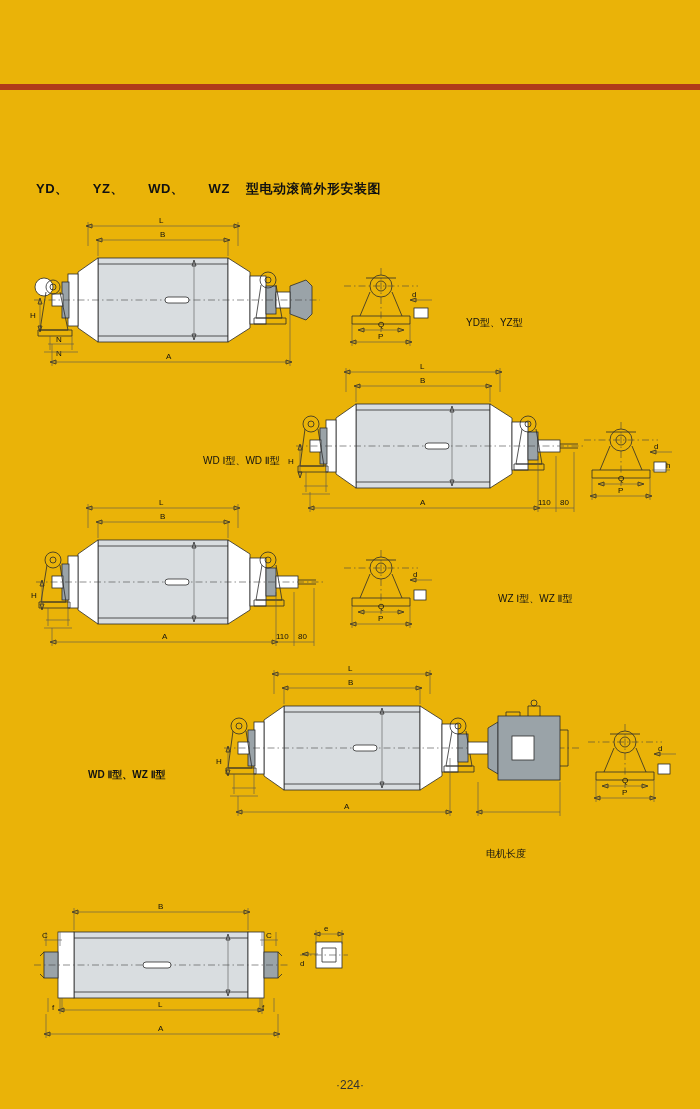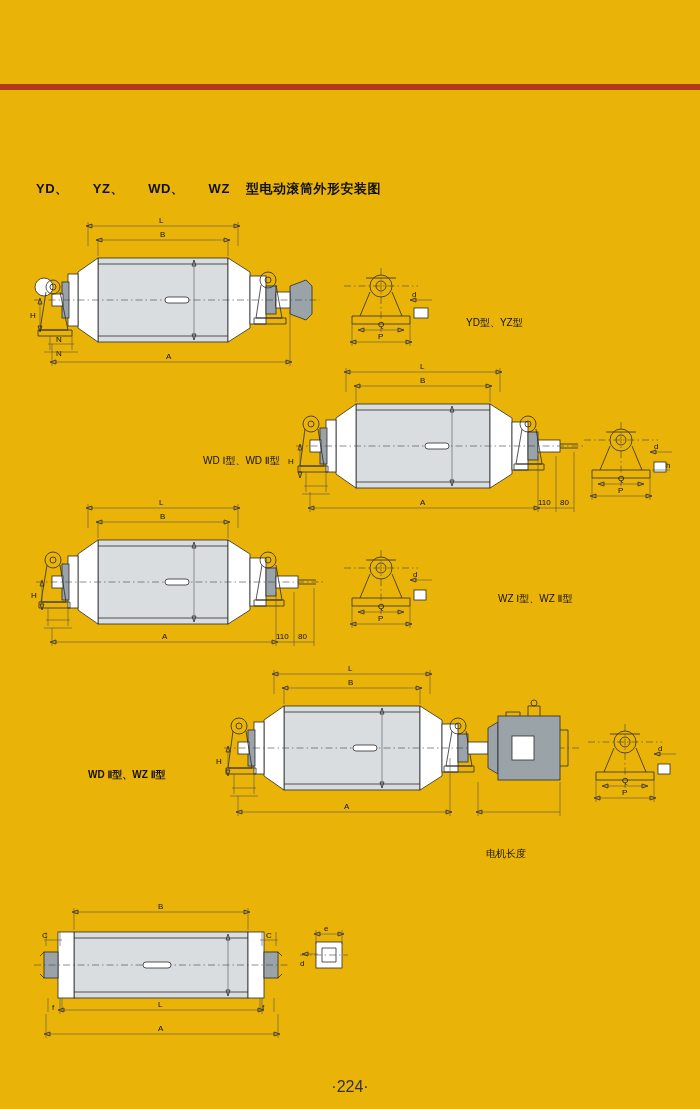--- a/index.html
+++ b/index.html
@@ -11,7 +11,7 @@
   .h2{left:50px;top:860px;}
   .h-part{display:inline-block;}
   .cap{position:absolute;font-size:10px;color:#111;}
-  .pagenum{position:absolute;left:0;top:1078px;width:700px;text-align:center;font-size:16px;color:#333;}
+  .pagenum{position:absolute;left:0;top:1078px;width:700px;text-align:center;font-size:12px;color:#333;}
   svg{position:absolute;left:0;top:0;width:700px;height:1109px;pointer-events:none;}
   .ln{stroke:#2b2b2b;stroke-width:.8;fill:none;}
   .thin{stroke:#555;stroke-width:.6;fill:none;}

